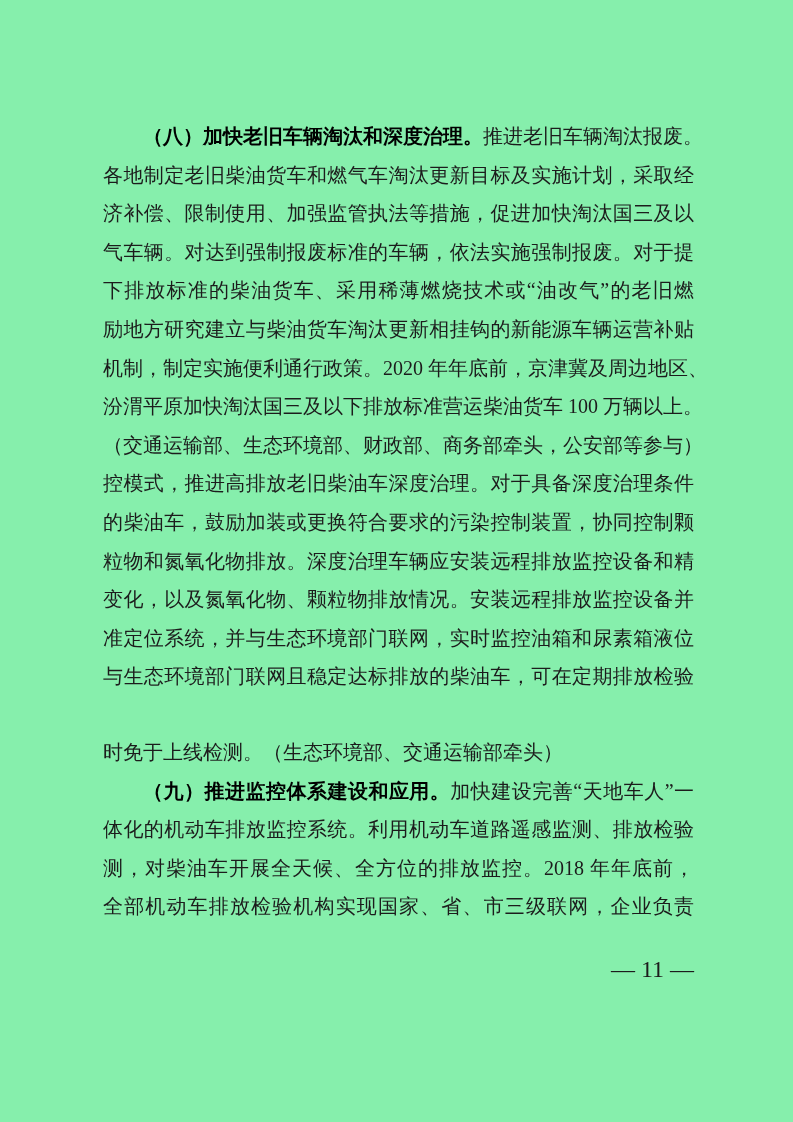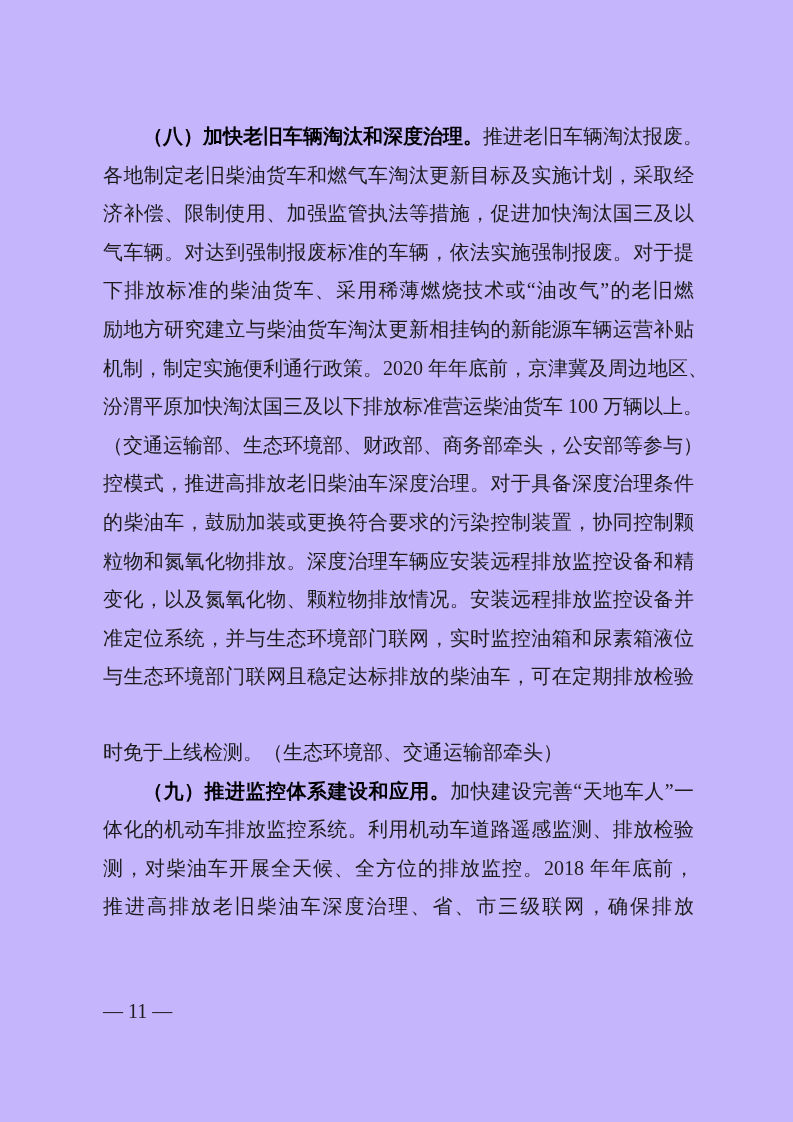--- a/index.html
+++ b/index.html
@@ -12,7 +12,7 @@
     width: 793px;
     height: 1122px;
     margin: 0 auto;
-    background: #c4b5fd;
+    background: #86efac;
     overflow: hidden;
     font-family: "Liberation Serif", "DejaVu Serif", serif;
   }

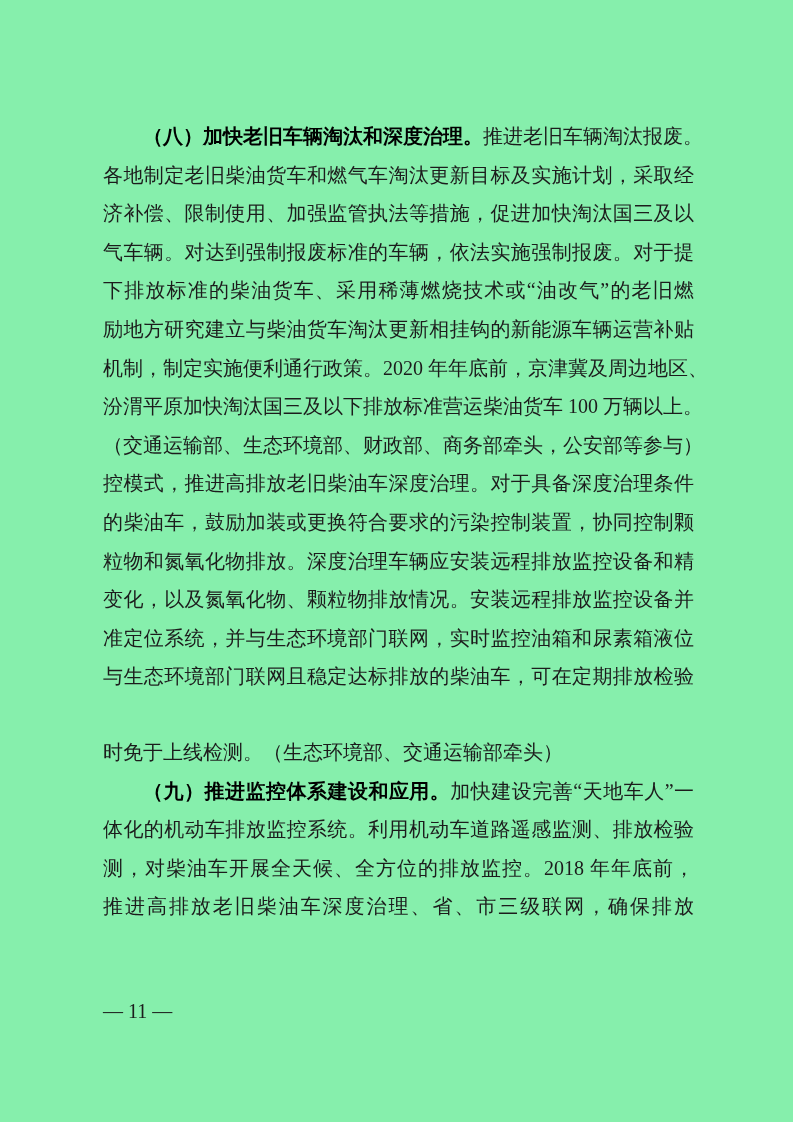--- a/index.html
+++ b/index.html
@@ -79,7 +79,7 @@
       <div class="line indent"><span class="seg bold">（九）推进监控体系建设和应用。</span><span class="seg">加快建设完善“天地车人”一</span></div>
       <div class="line"><span class="seg">体化的机动车排放监控系统。利用机动车道路遥感监测、排放检验</span></div>
       <div class="line"><span class="seg">测，对柴油车开展全天候、全方位的排放监控。2018 年年底前，</span></div>
-      <div class="line"><span class="seg">推进高排放老旧柴油车深度治理、省、市三级联网，确保排放</span></div>
+      <div class="line"><span class="seg">全部机动车排放检验机构实现国家、省、市三级联网，企业负责</span></div>
     </div>
   <div class="page-number">— 11 —</div>
 </div>

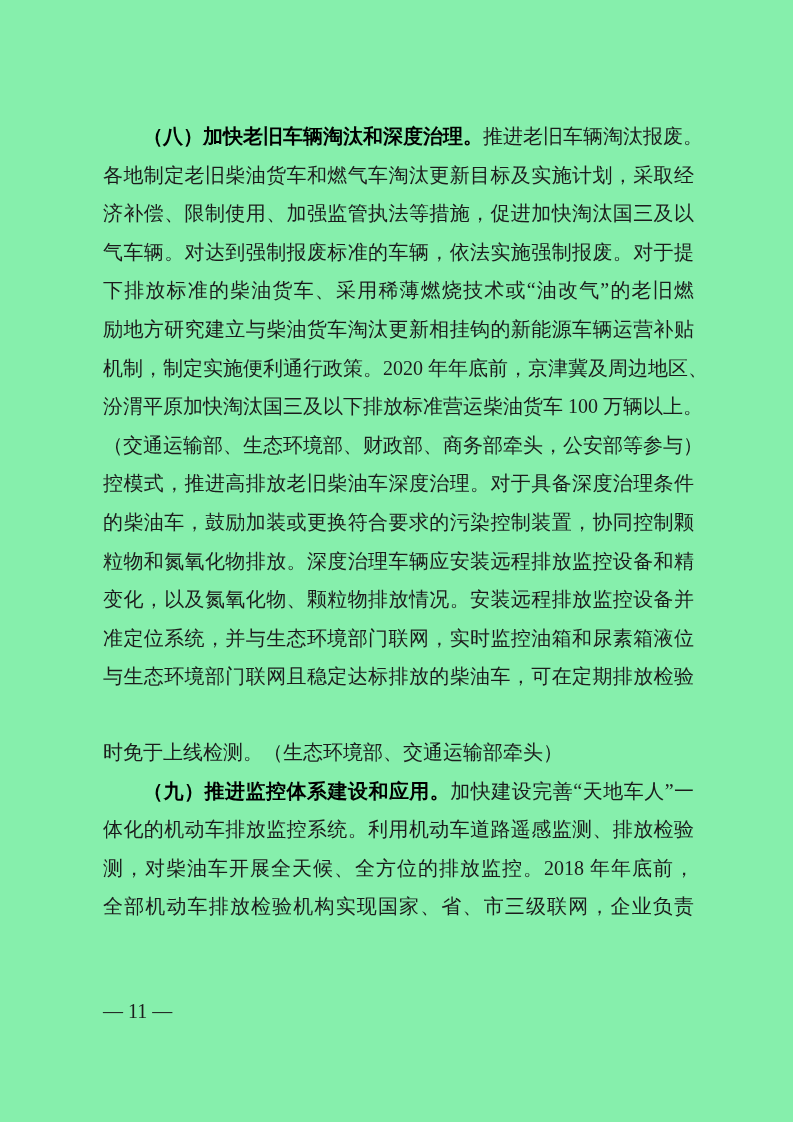--- a/index.html
+++ b/index.html
@@ -48,9 +48,10 @@
   .page-number {
     position: absolute;
     left: 103px;
-    top: 992px;
+    top: 950px;
     width: 591px;
-    font-size: 20px;
+    text-align: right;
+    font-size: 24px;
     line-height: 38.6px;
     color: #1c1c1c;
   }

